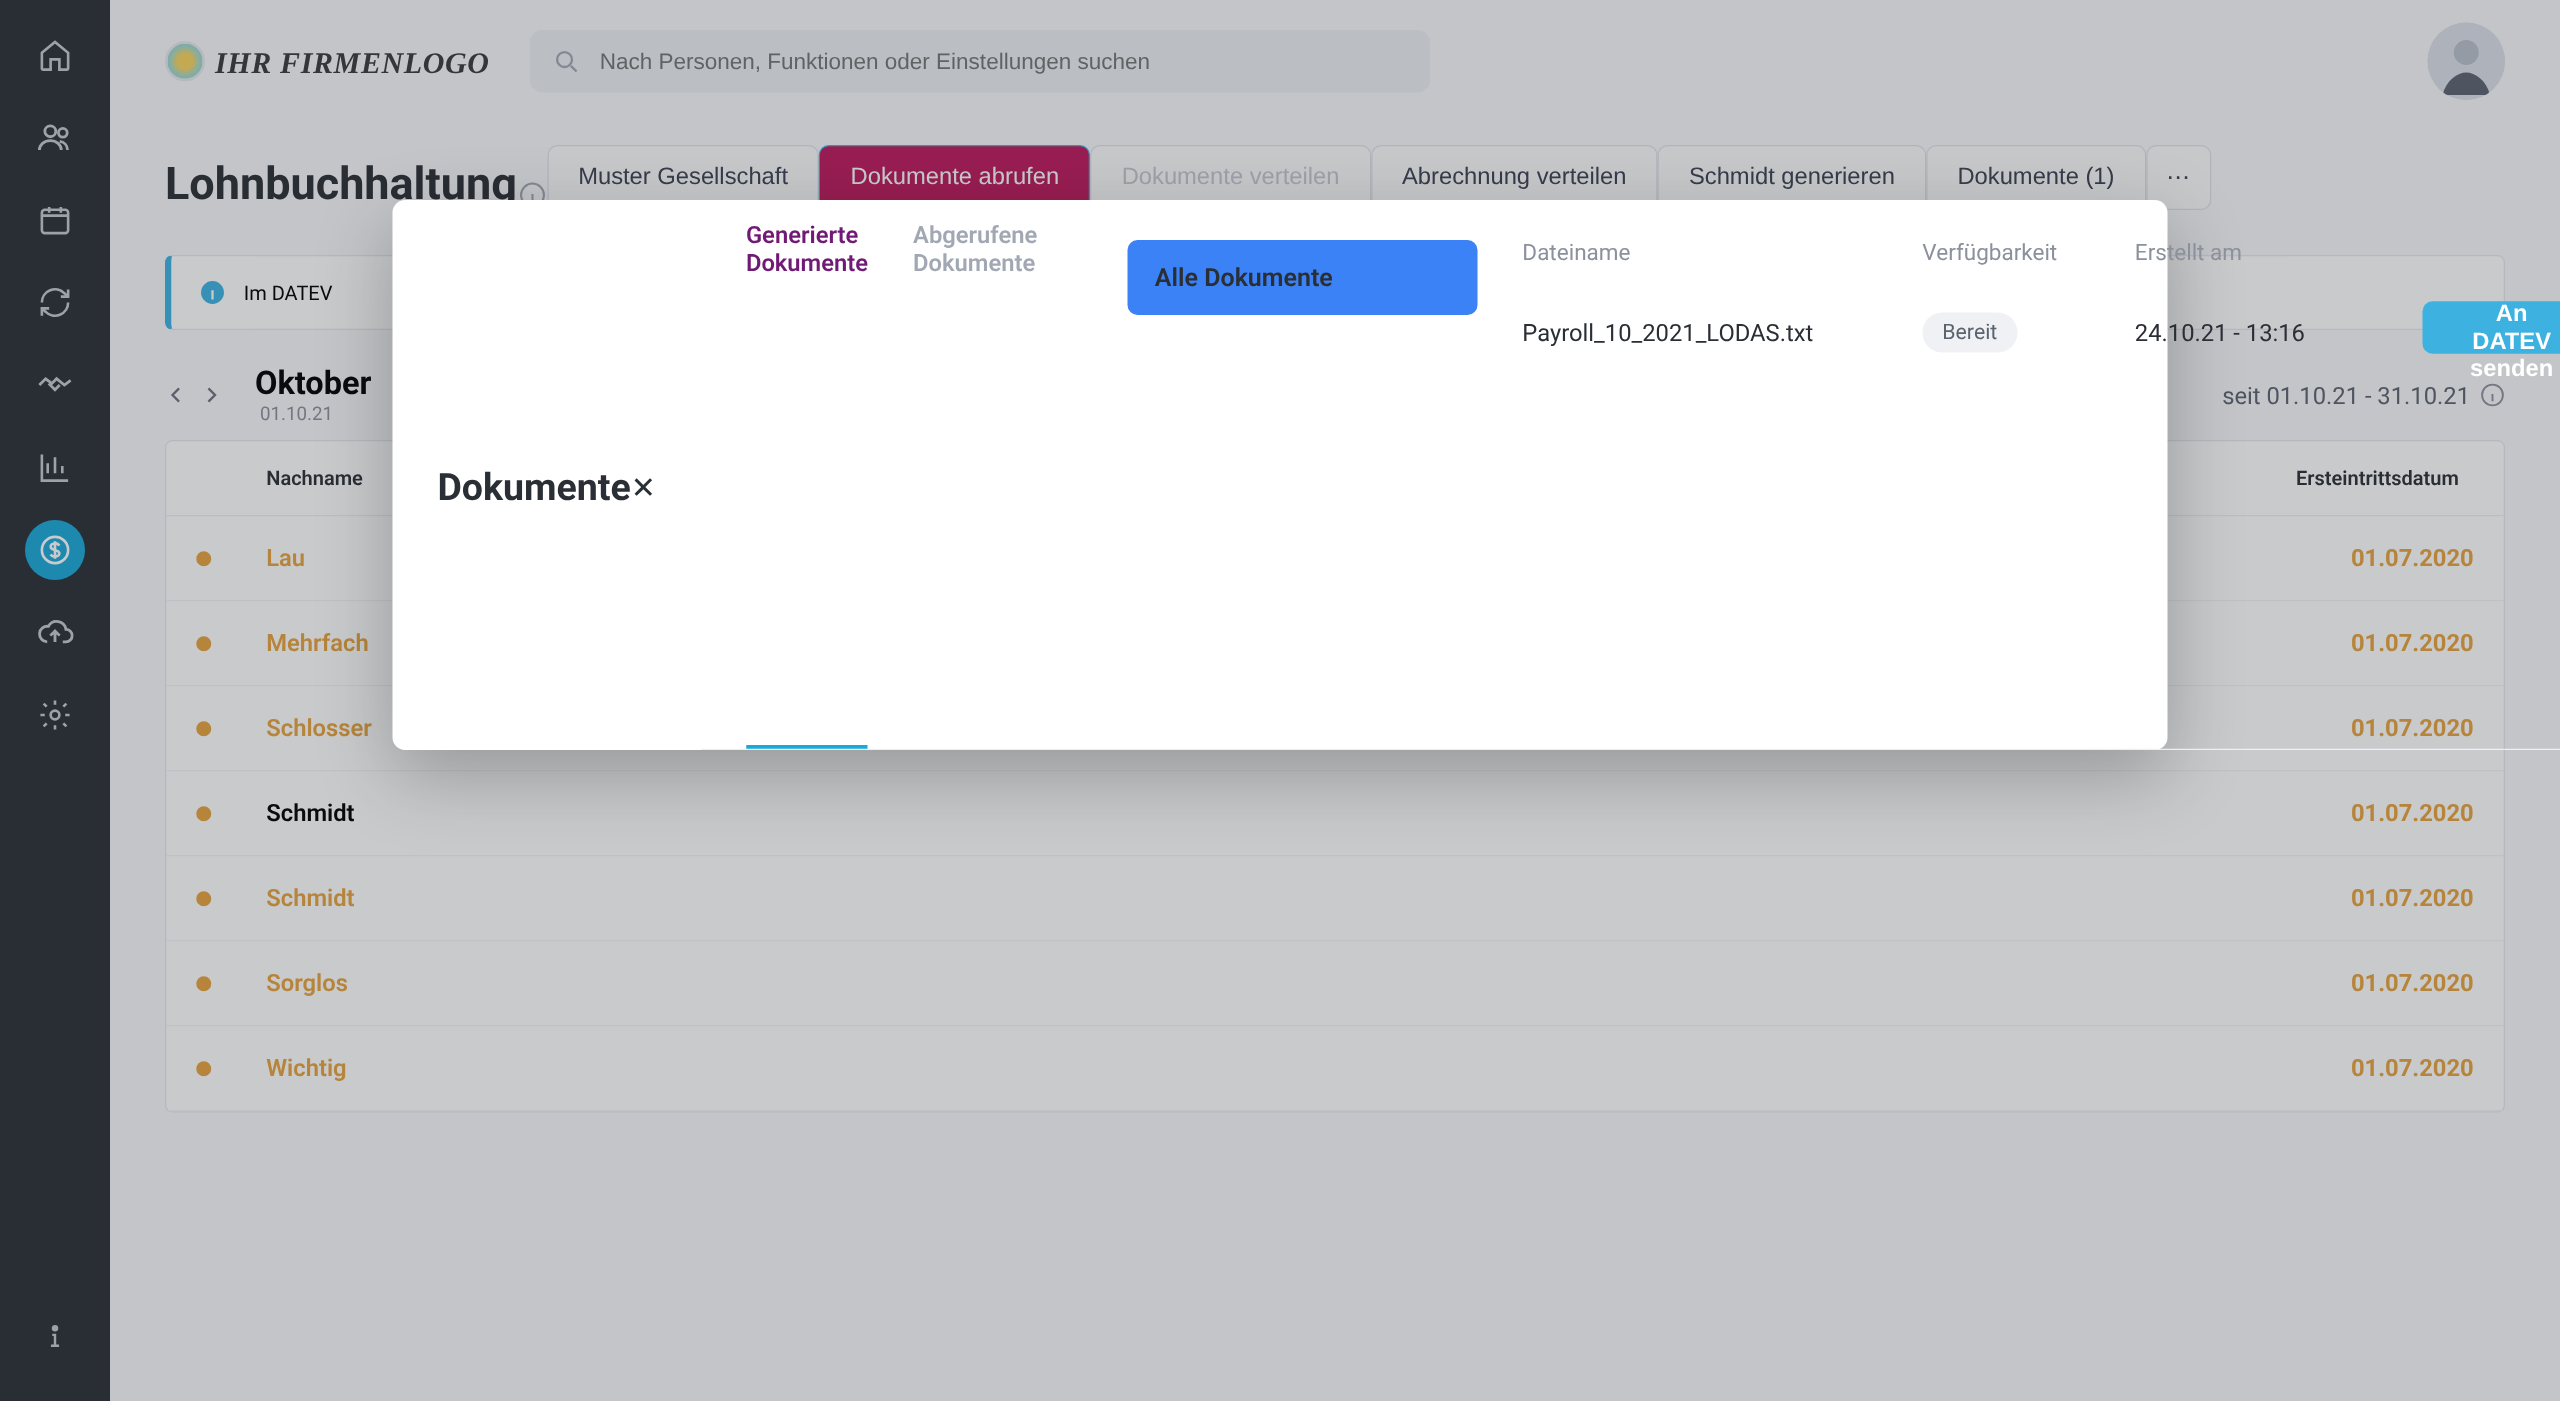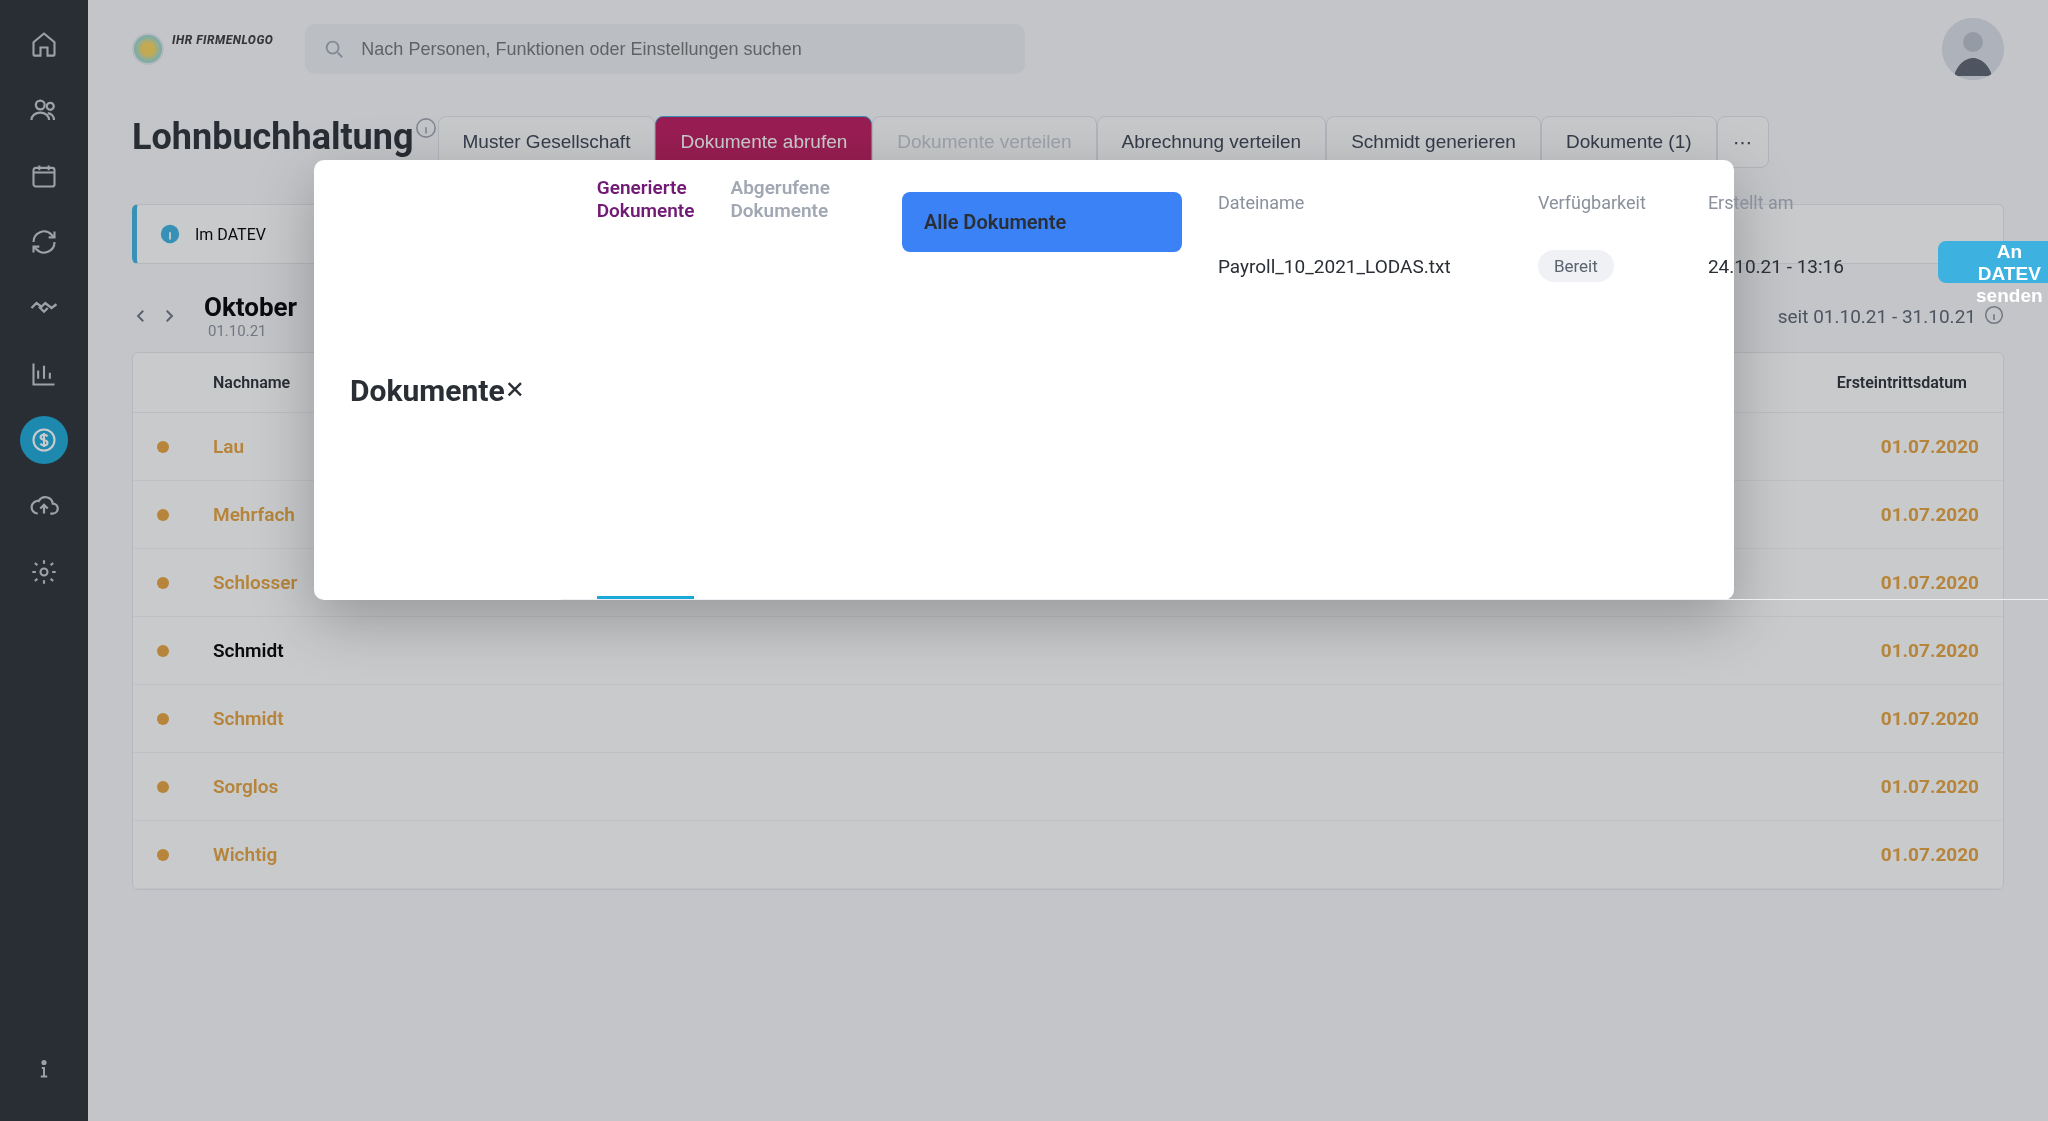--- a/index.html
+++ b/index.html
@@ -53,10 +53,11 @@
       margin-bottom: 36px;
     }
     .logo {
-      display: flex; align-items: flex-start; gap: 8px;
+      display: flex; align-items: flex-end; gap: 8px;
       font-weight: 800; font-style: italic;
       color: #3a3a3a; letter-spacing: 0.5px;
-      font-size: 12px;
+      font-size: 24px;
+      font-family: Liberation Serif, serif;
     }
     .logo-swirl { width: 32px; height: 32px; border-radius: 50%;
       background: radial-gradient(circle, #f8d35e 30%, #a3d9c8 60%, #7fc6e6 100%);

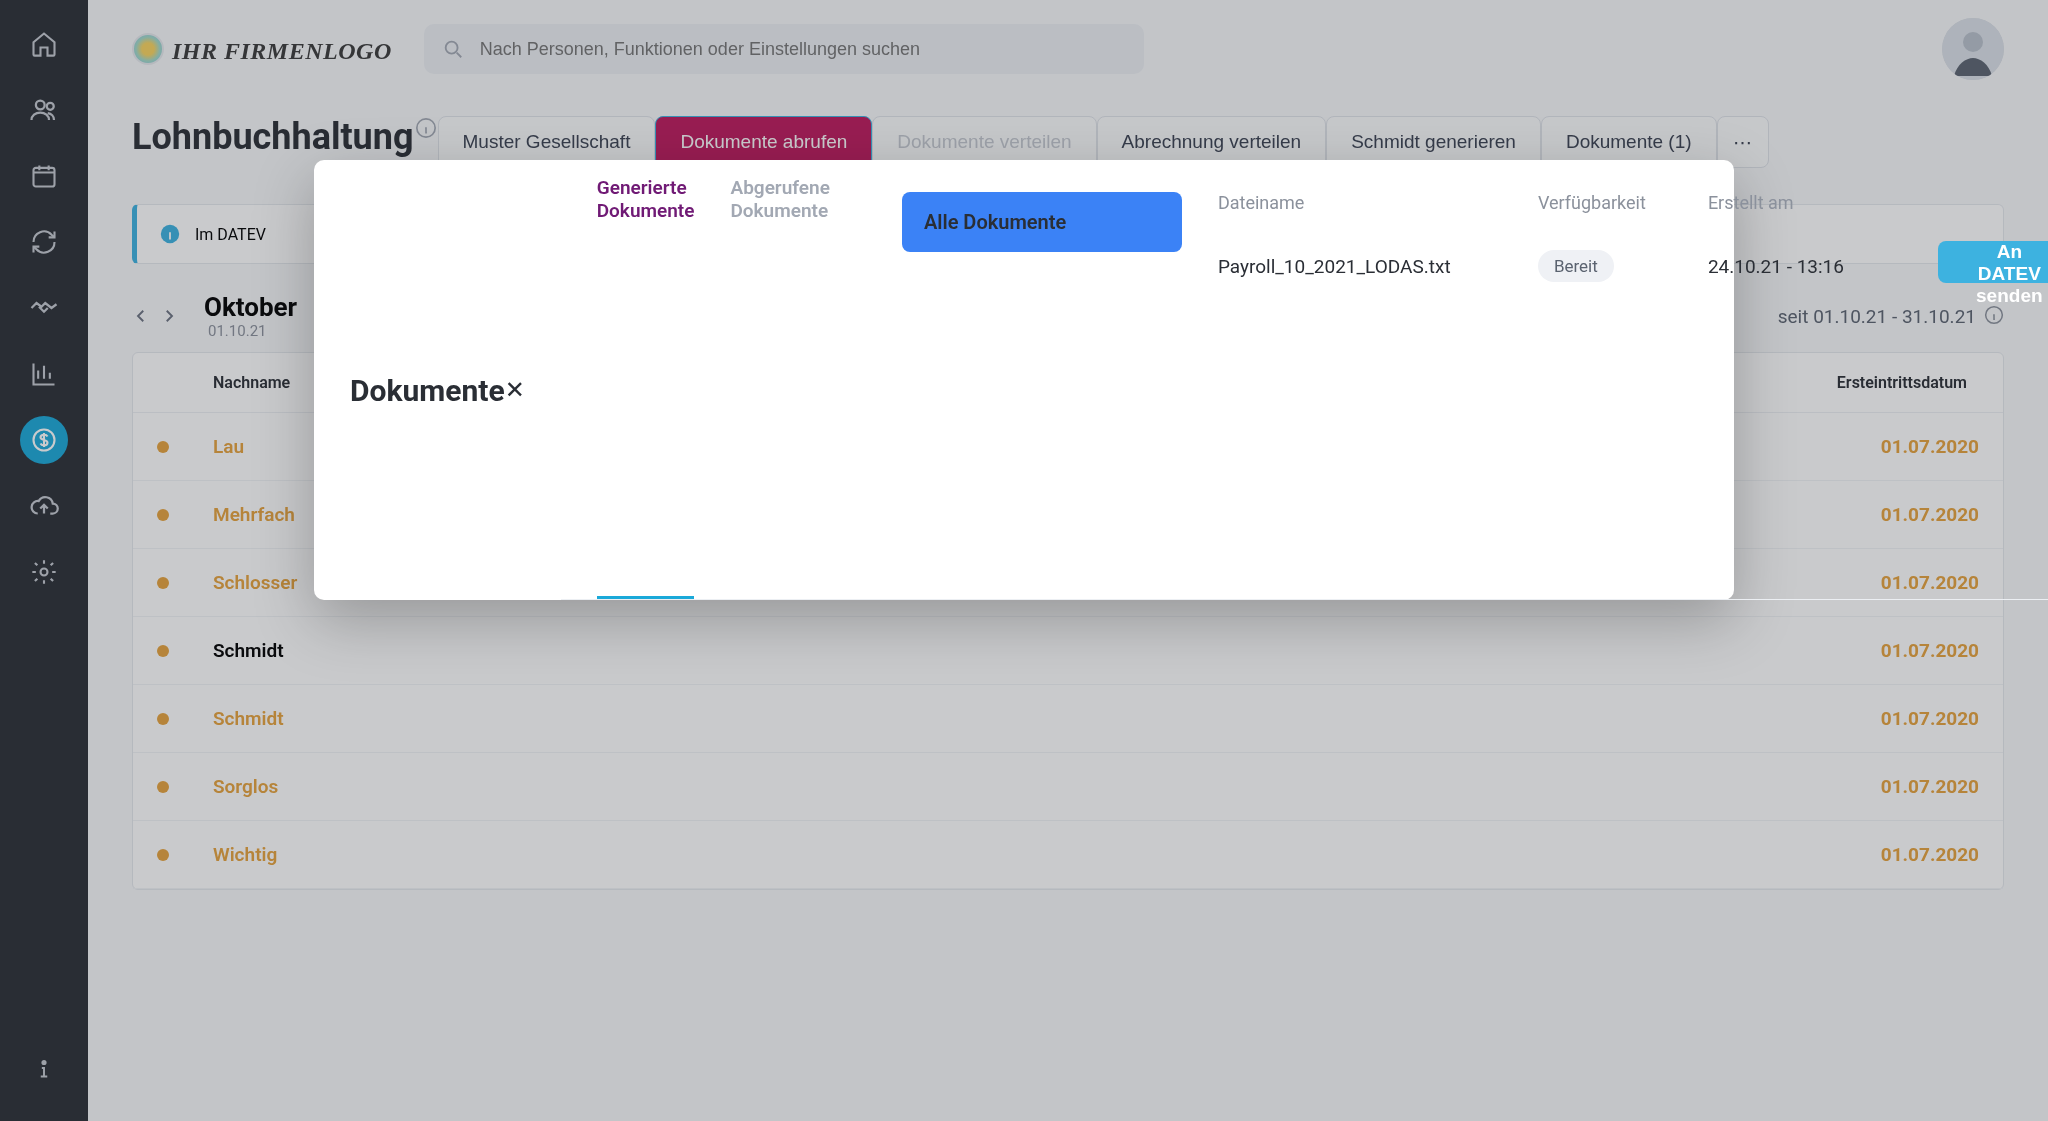--- a/index.html
+++ b/index.html
@@ -88,7 +88,7 @@
     
     
     .title-row {
-      display: flex; align-items: flex-start; margin-bottom: 36px;
+      display: flex; align-items: flex-end; margin-bottom: 36px;
     }
     .page-title { font-size: 36px; font-weight: 700; color: #2a2e35; }
     .info-circ { display:inline-flex; align-items:center; justify-content:center; width:24px; height:24px; color:#a2a8b3; }

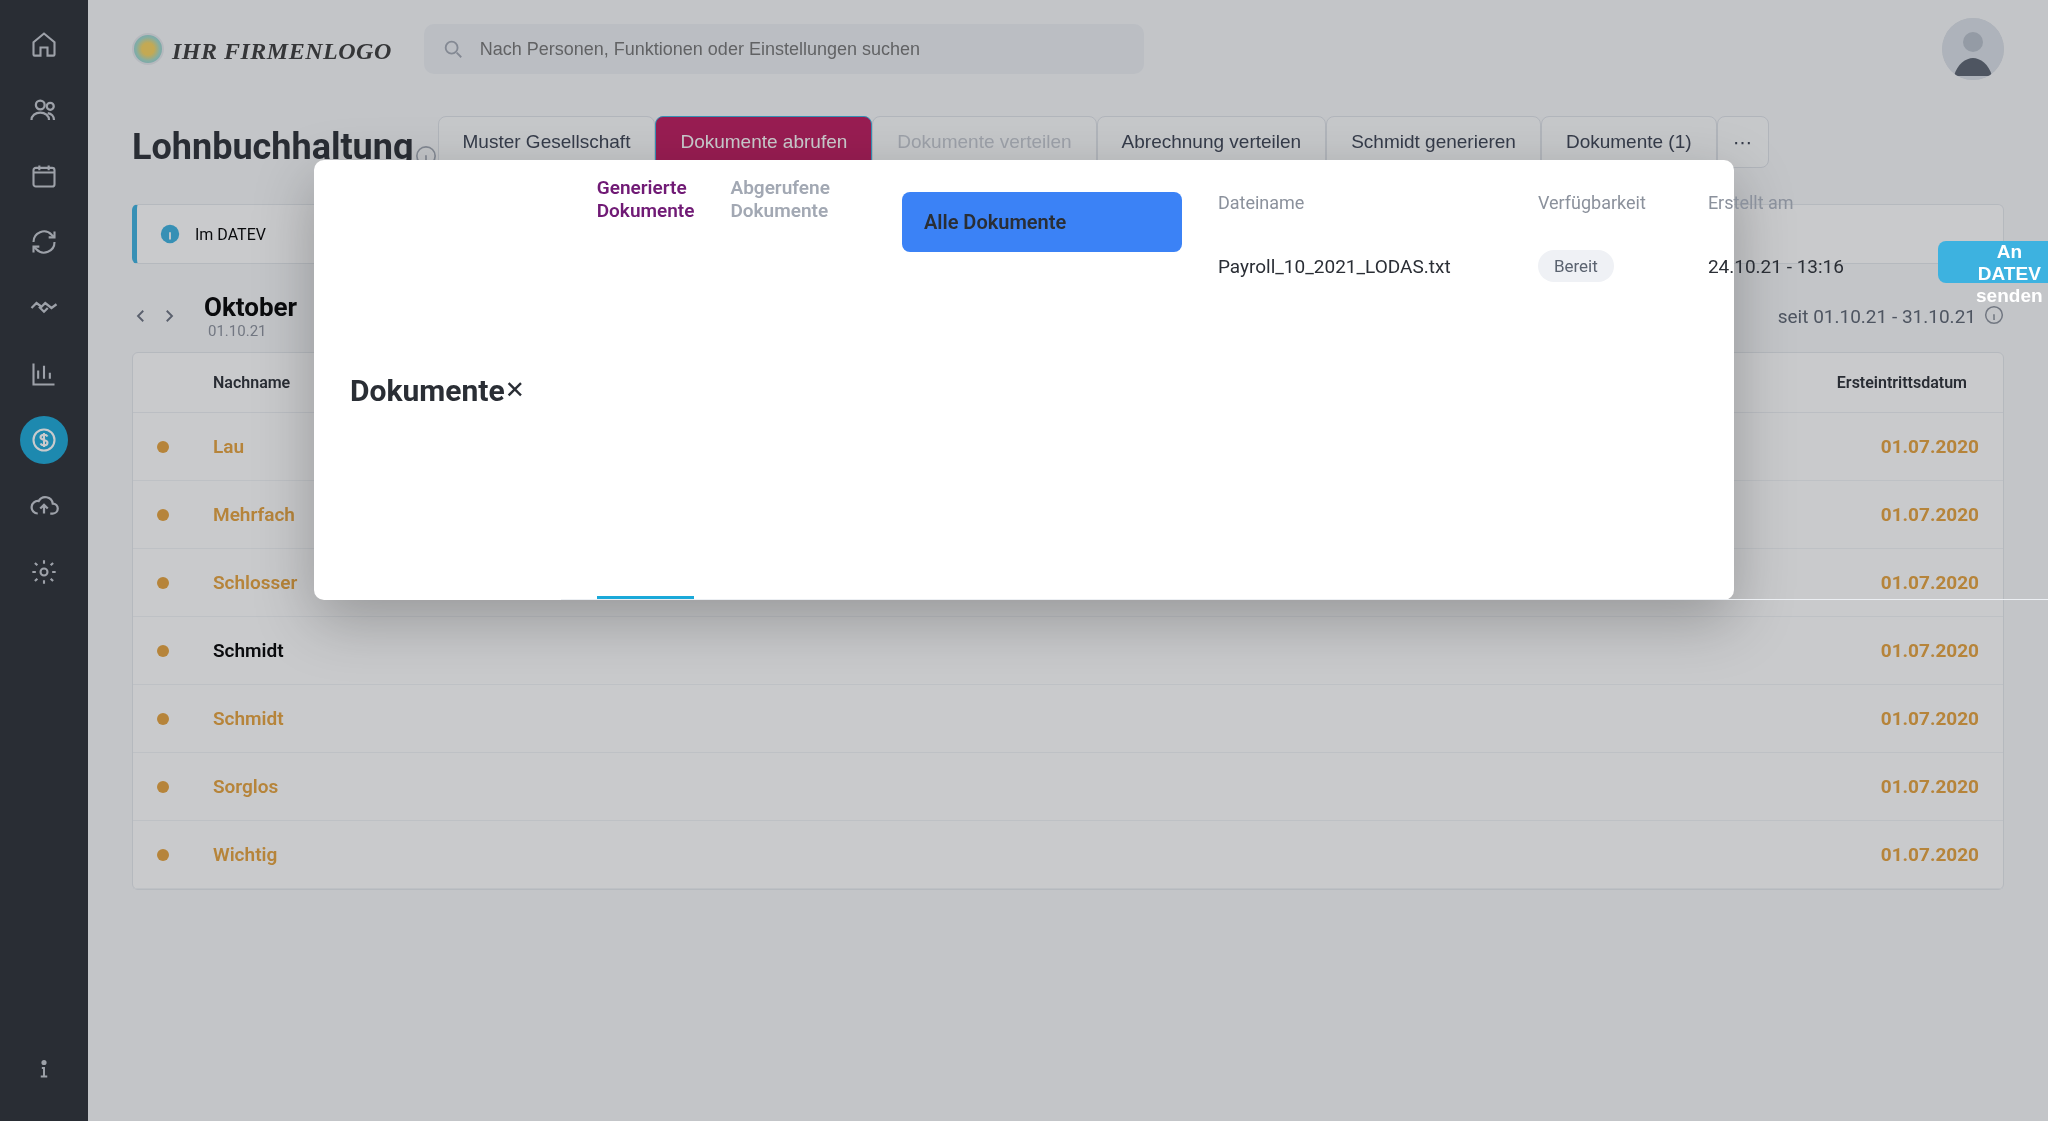--- a/index.html
+++ b/index.html
@@ -121,7 +121,7 @@
     .month-title { font-size:26px; font-weight:700; }
     .month-range { font-size:15px; color:#8b919c; margin-left:4px; }
     .range-right {
-      margin-left:auto; font-size:19px; color:#5b6370; display:flex; gap:8px;
+      margin-left:auto; font-size:19px; color:#5b6370; display:flex; align-items:center; gap:8px;
     }
     
     

